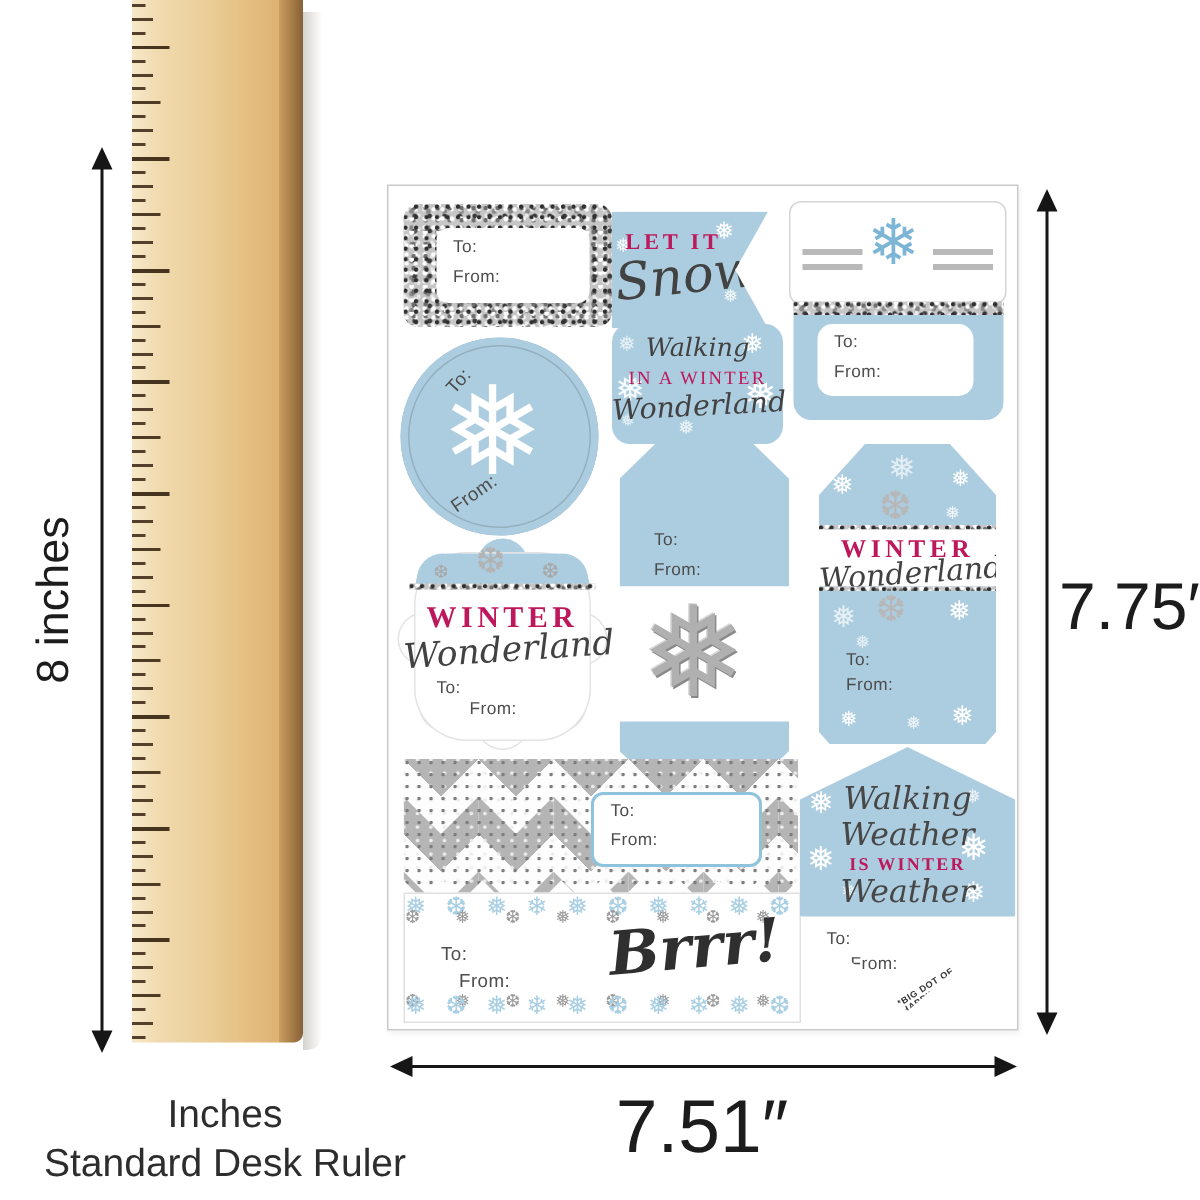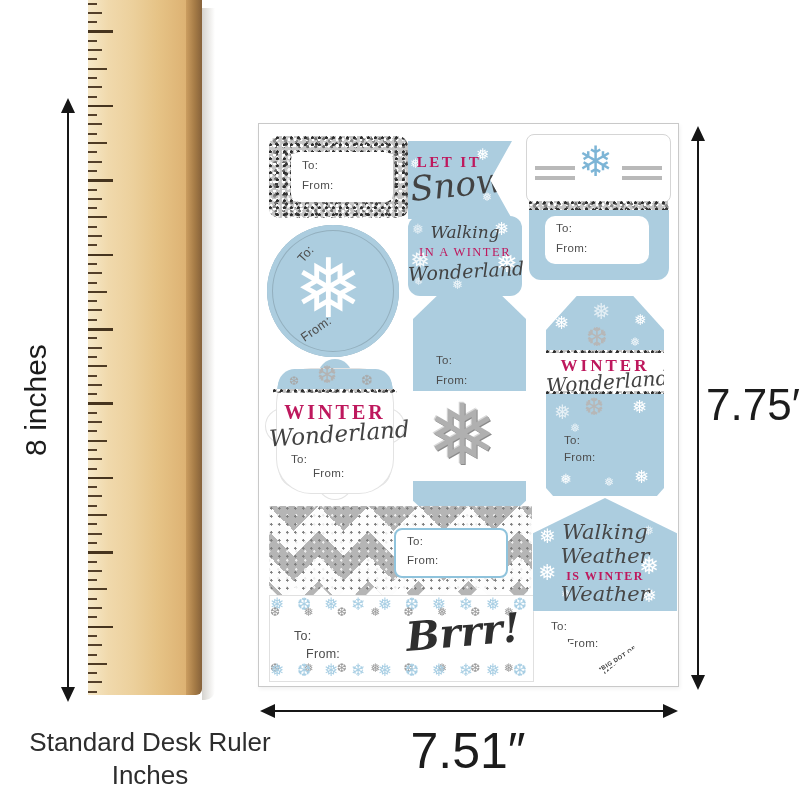--- a/index.html
+++ b/index.html
@@ -92,8 +92,8 @@
   <div class="dim-label" style="left:-49px;top:383px;width:170px;height:34px;text-align:center;font-size:30px;transform:rotate(-90deg)">8 inches</div>
 
   <div class="caption">
+    <div>Inches</div>
     <div>Standard Desk Ruler</div>
-    <div>Inches</div>
   </div>
 
   <div class="sheet">

